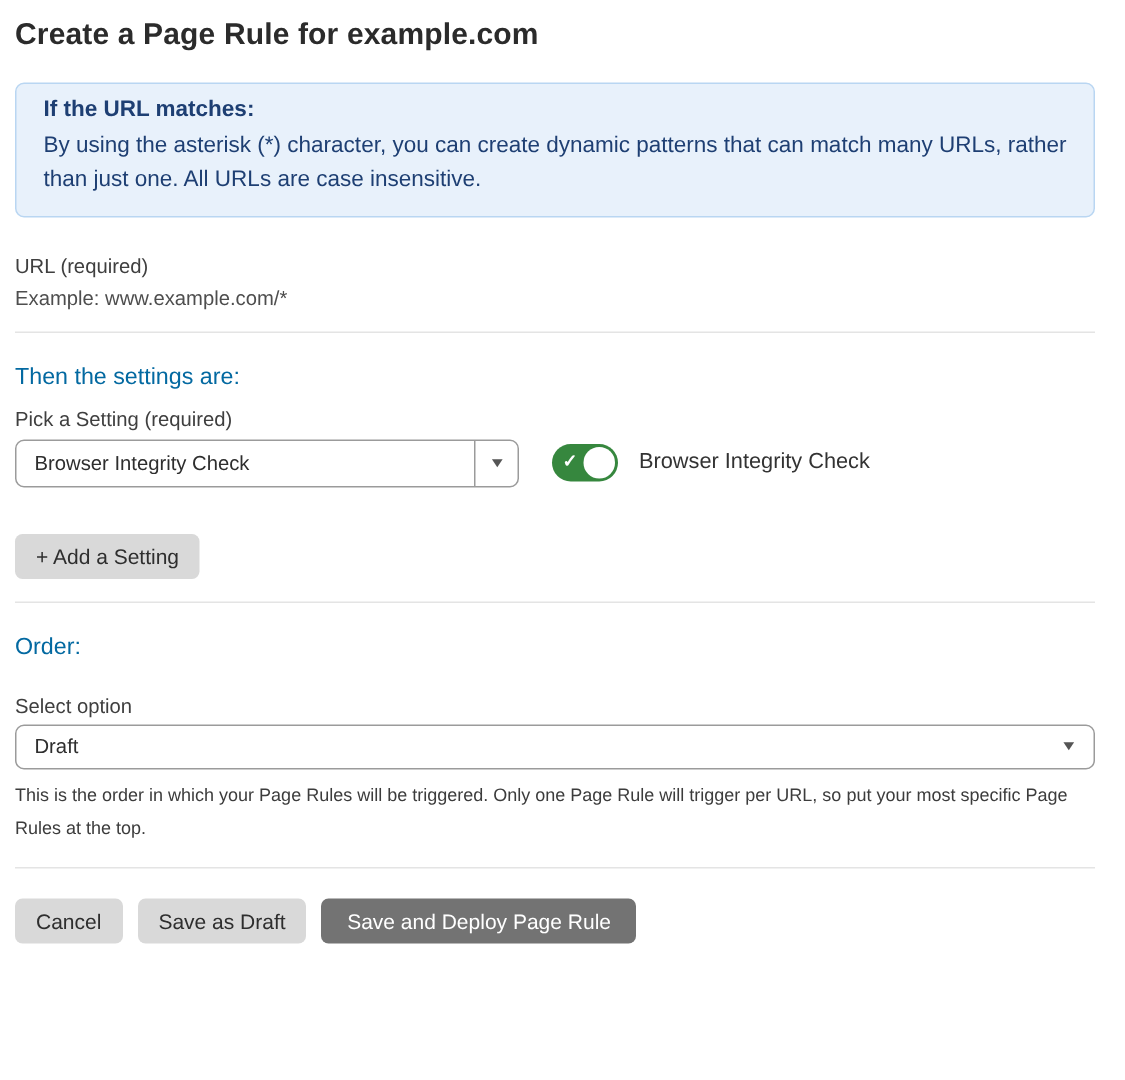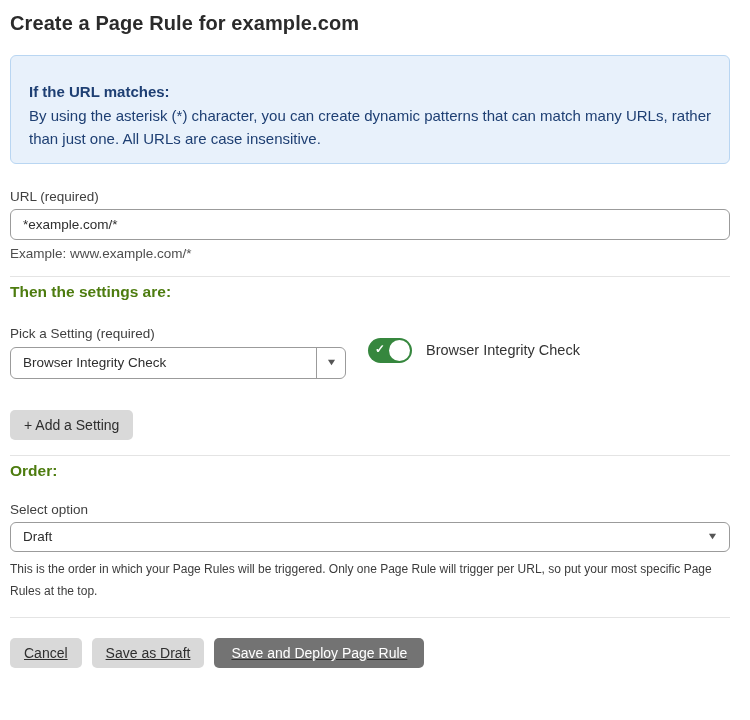--- a/index.html
+++ b/index.html
@@ -23,7 +23,7 @@
     background: #e8f1fb;
     border: 1px solid #b9d6f2;
     border-radius: 6px;
-    padding: 24px 18px 12px 18px;
+    padding: 5px 18px 12px 18px;
     color: #1e3f73;
     font-size: 15px;
     line-height: 23.5px;

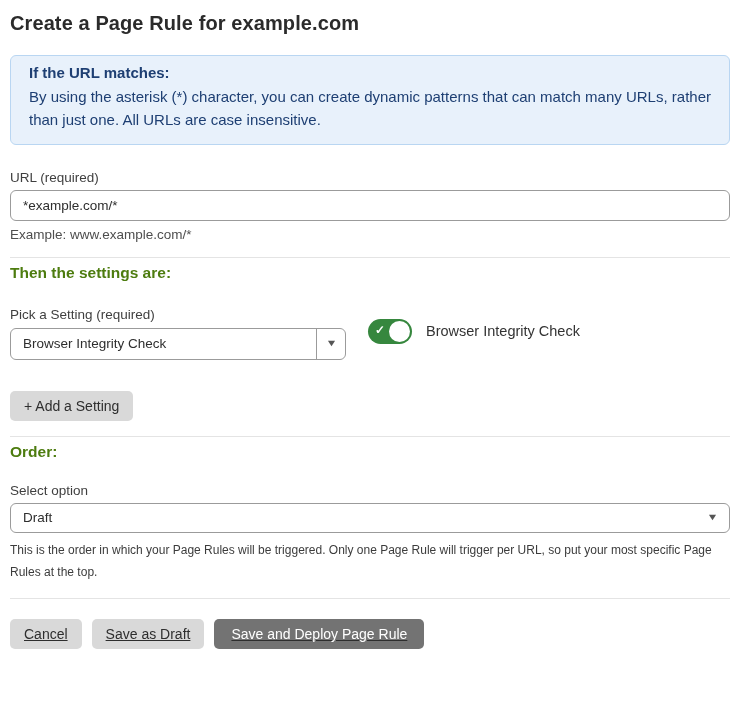--- a/index.html
+++ b/index.html
@@ -203,7 +203,6 @@
 
   <div class="url-group">
     <div class="field-label">URL (required)</div>
-    <input class="text-input" type="text" value="*example.com/*" style="">
     <div class="hint">Example: www.example.com/*</div>
   </div>
 

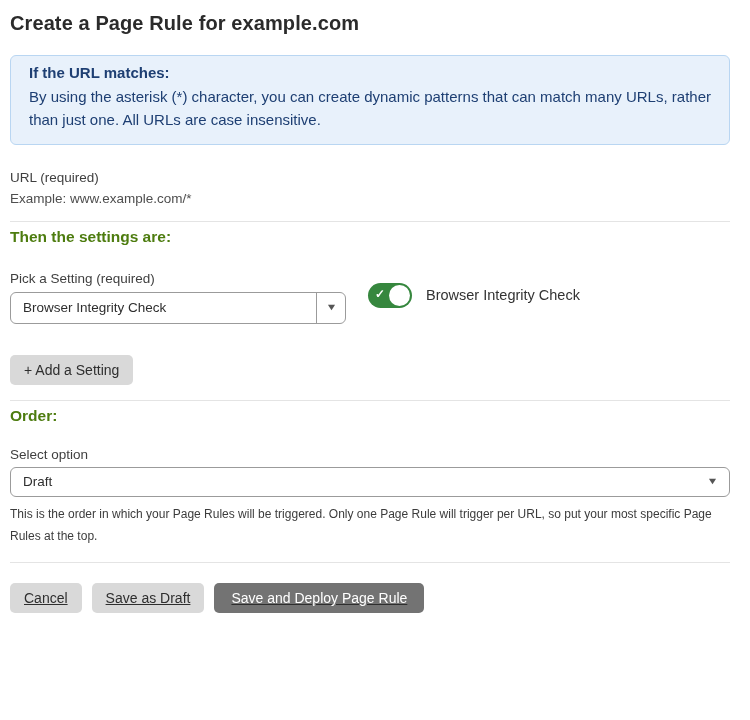--- a/index.html
+++ b/index.html
@@ -68,9 +68,9 @@
 
   .section-heading {
     font-size: 15.5px;
-    font-weight: 700;
-    color: #4d7c0f;
-    margin-top: 6px;
+    font-weight: 400;
+    color: #0369a1;
+    margin-top: 21px;
   }
 
   .picker-row {

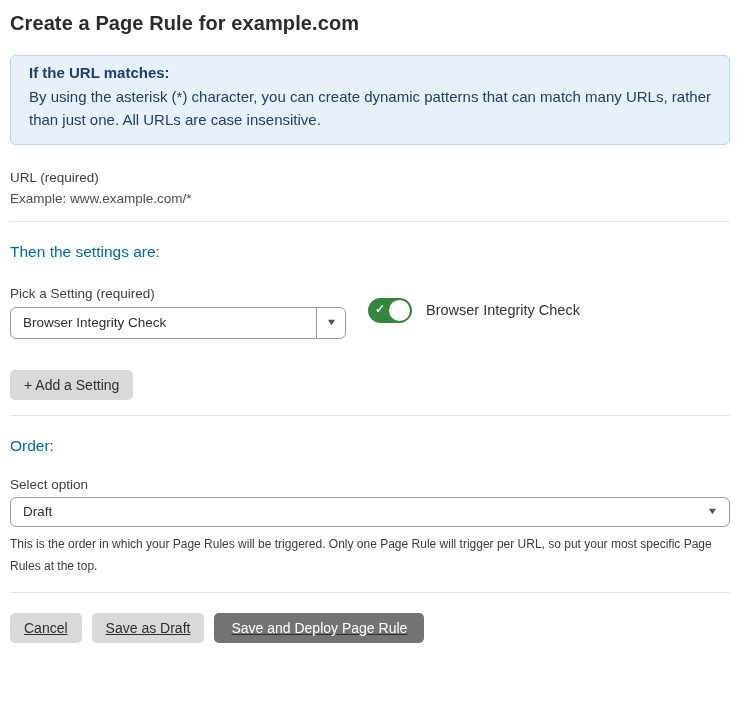--- a/index.html
+++ b/index.html
@@ -74,8 +74,9 @@
   }
 
   .picker-row {
-    margin-top: 25px;
-    display: flex;
+    margin-top: 11px;
+    display: flex;
+    align-items: flex-end;
   }
   .picker-col .field-label { margin-bottom: 6px; }
   .select-box {

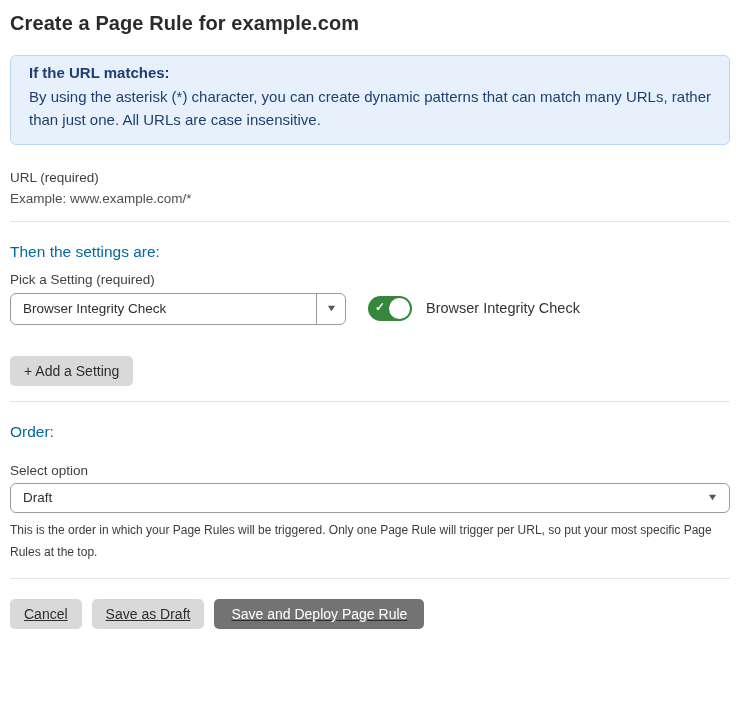--- a/index.html
+++ b/index.html
@@ -185,7 +185,6 @@
   .footer-row {
     margin-top: 20px;
     display: flex;
-    text-decoration: underline;
   }
   .footer-row .btn + .btn { margin-left: 10px; }
   .footer-row .btn-blue { margin-left: 17px; }

